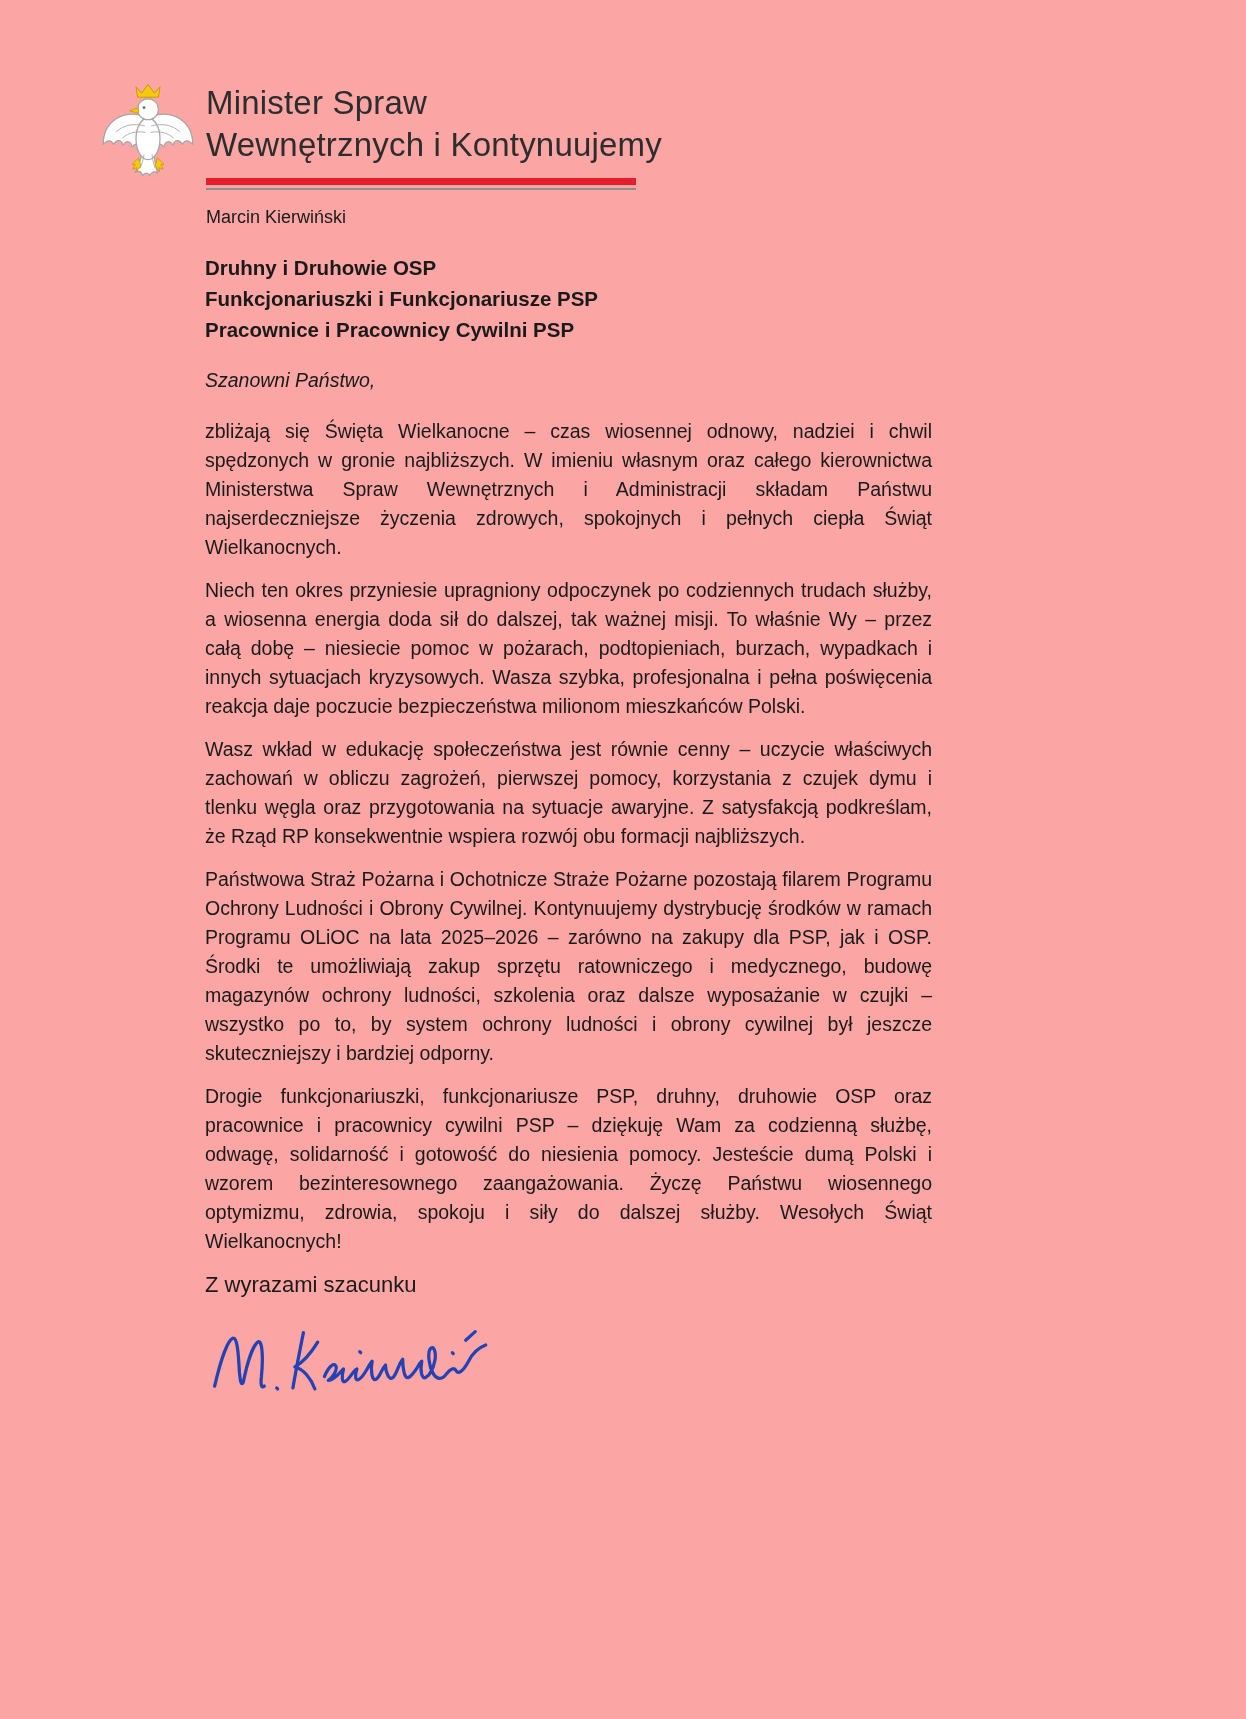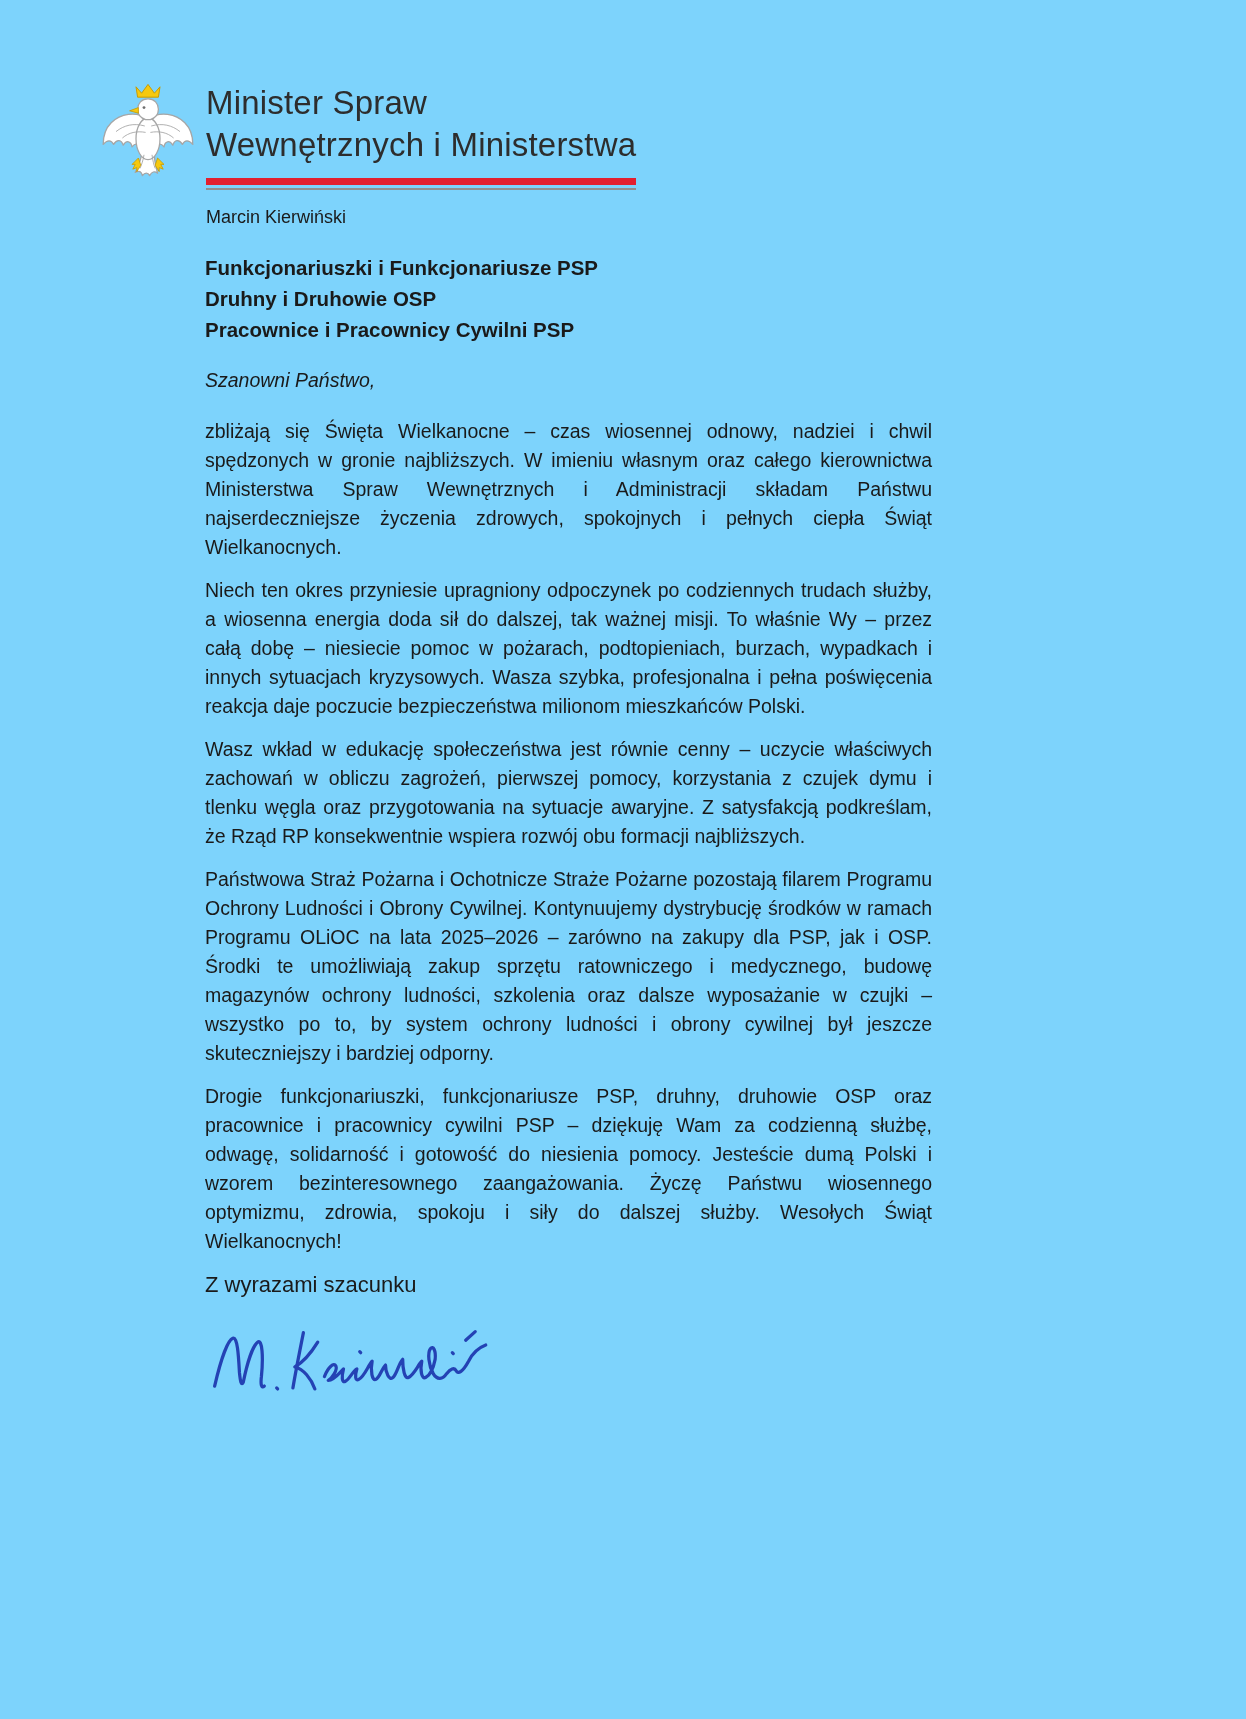--- a/index.html
+++ b/index.html
@@ -7,7 +7,7 @@
     position: relative;
     width: 1246px;
     height: 1719px;
-    background: #7dd3fc;
+    background: #fca5a5;
     color: #1a1a1a;
     font-family: "Liberation Sans", "DejaVu Sans", sans-serif;
     overflow: hidden;

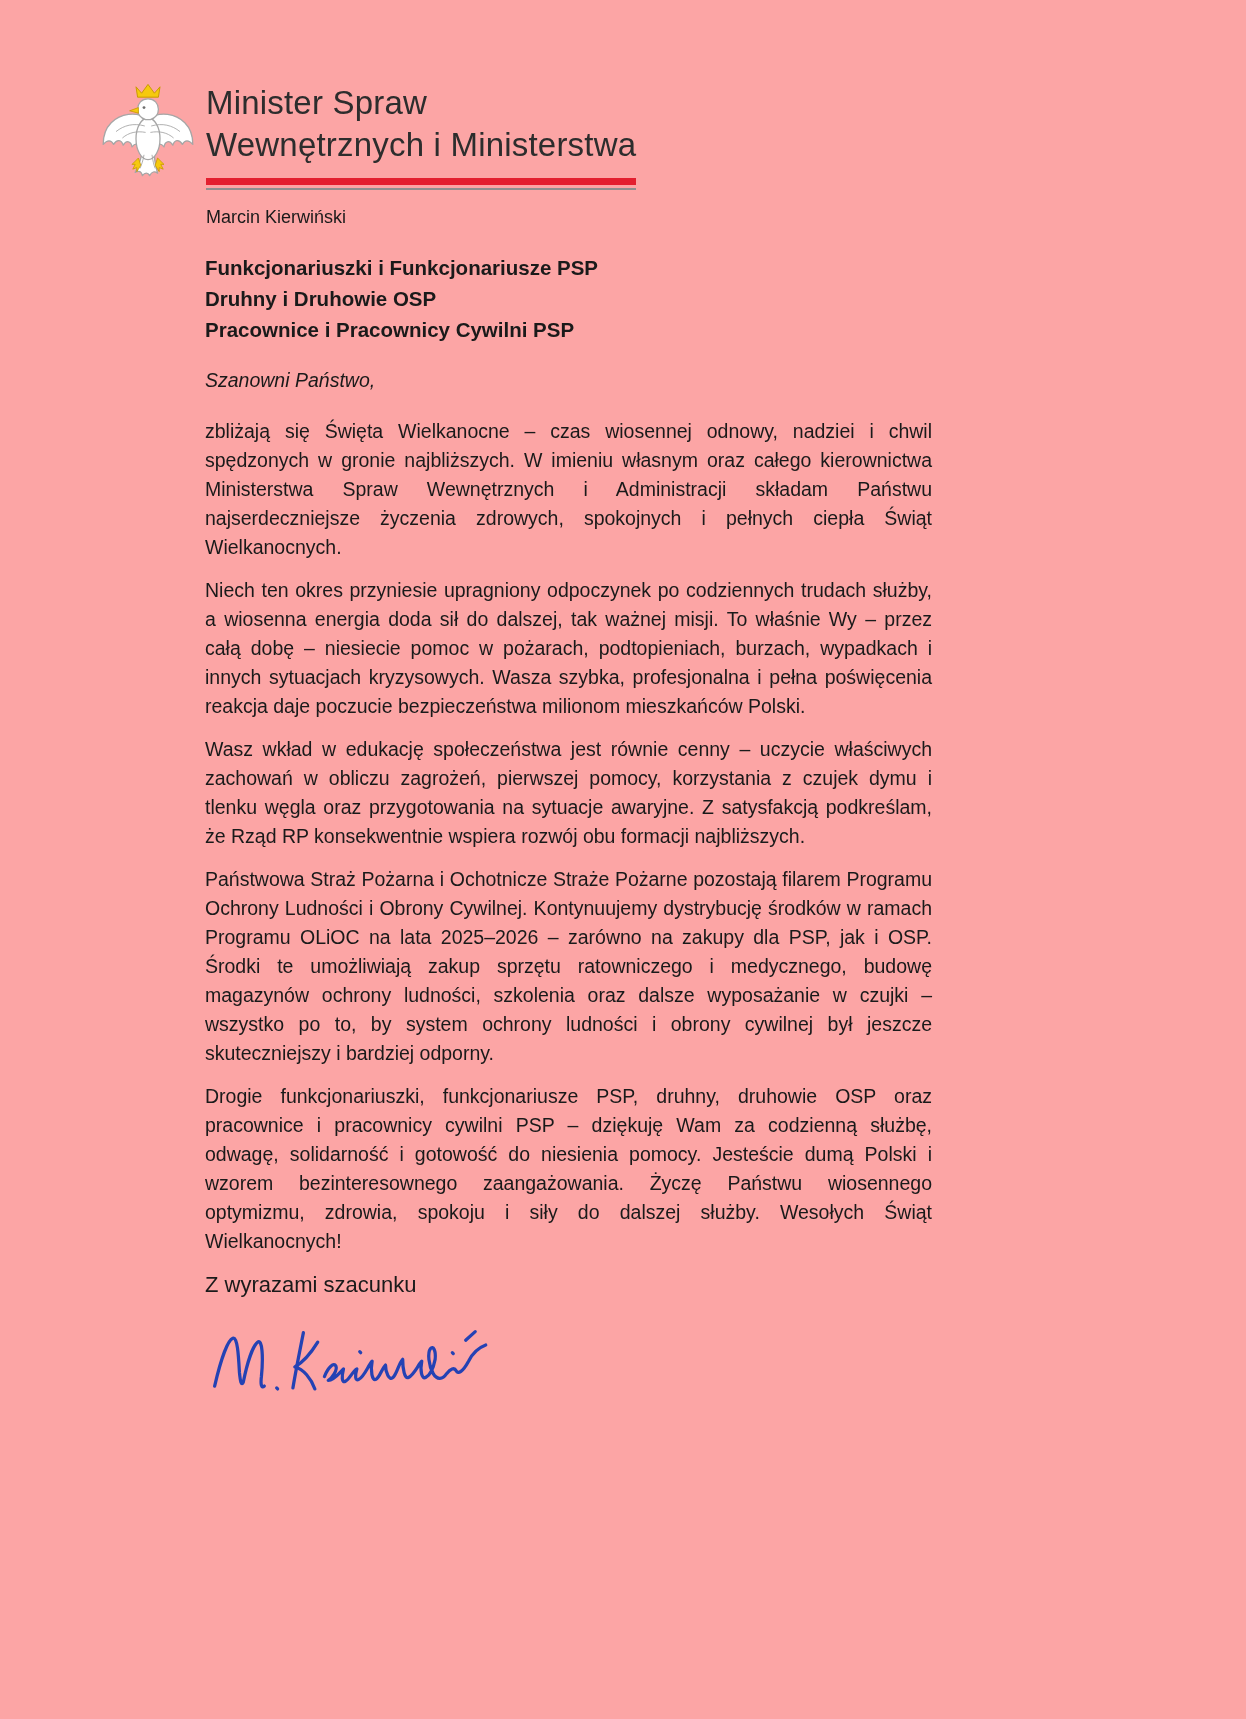--- a/index.html
+++ b/index.html
@@ -70,7 +70,7 @@
     </div>
     <div class="ministry">
       <div class="ministry-line">Minister Spraw</div>
-      <div class="ministry-line">Wewnętrznych i Ministerstwa</div>
+      <div class="ministry-line">Wewnętrznych i Kontynuujemy</div>
       <div class="rule-red"></div>
       <div class="rule-gray"></div>
       <div class="minister-name">Marcin Kierwiński</div>

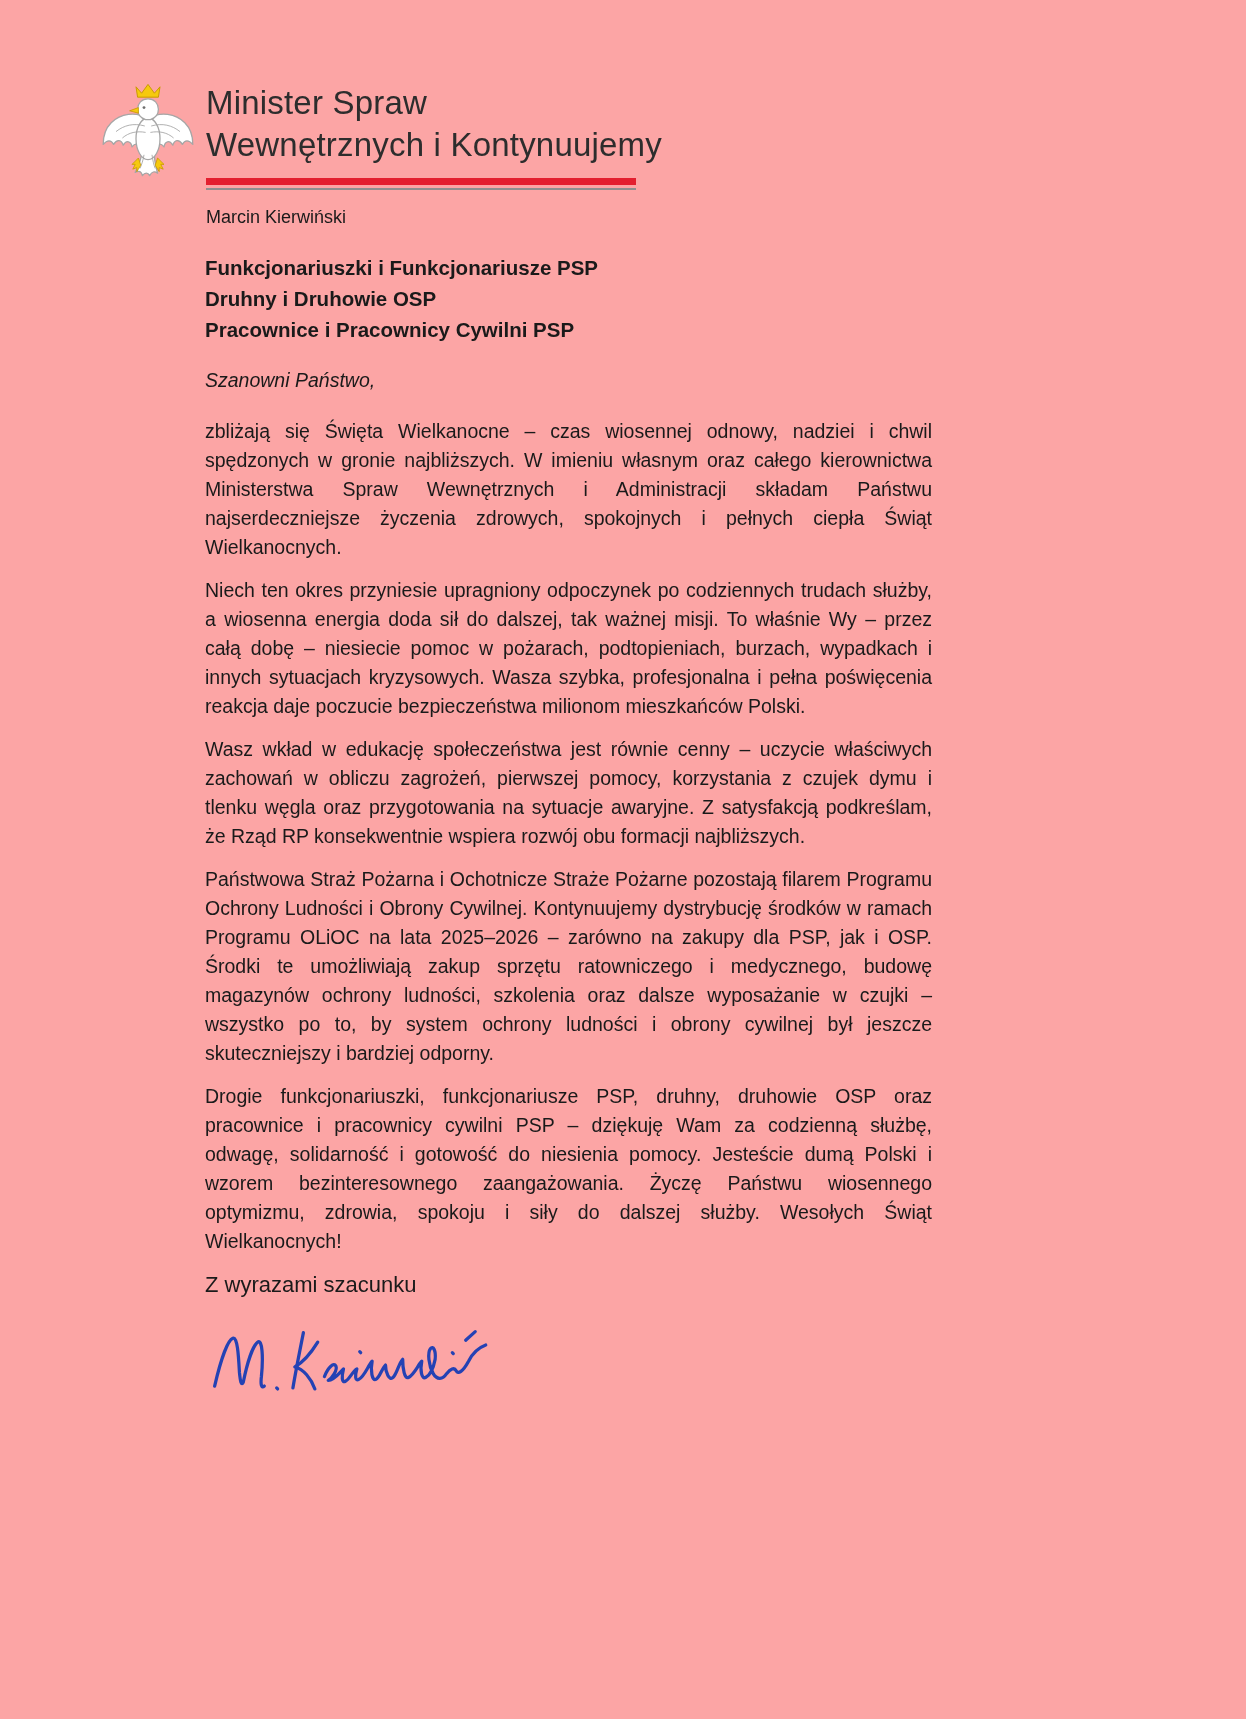--- a/index.html
+++ b/index.html
@@ -79,8 +79,8 @@
 
   <div class="letter">
     <div class="addressees">
+      <div>Druhny i Druhowie OSP</div>
       <div>Funkcjonariuszki i Funkcjonariusze PSP</div>
-      <div>Druhny i Druhowie OSP</div>
       <div>Pracownice i Pracownicy Cywilni PSP</div>
     </div>
 

